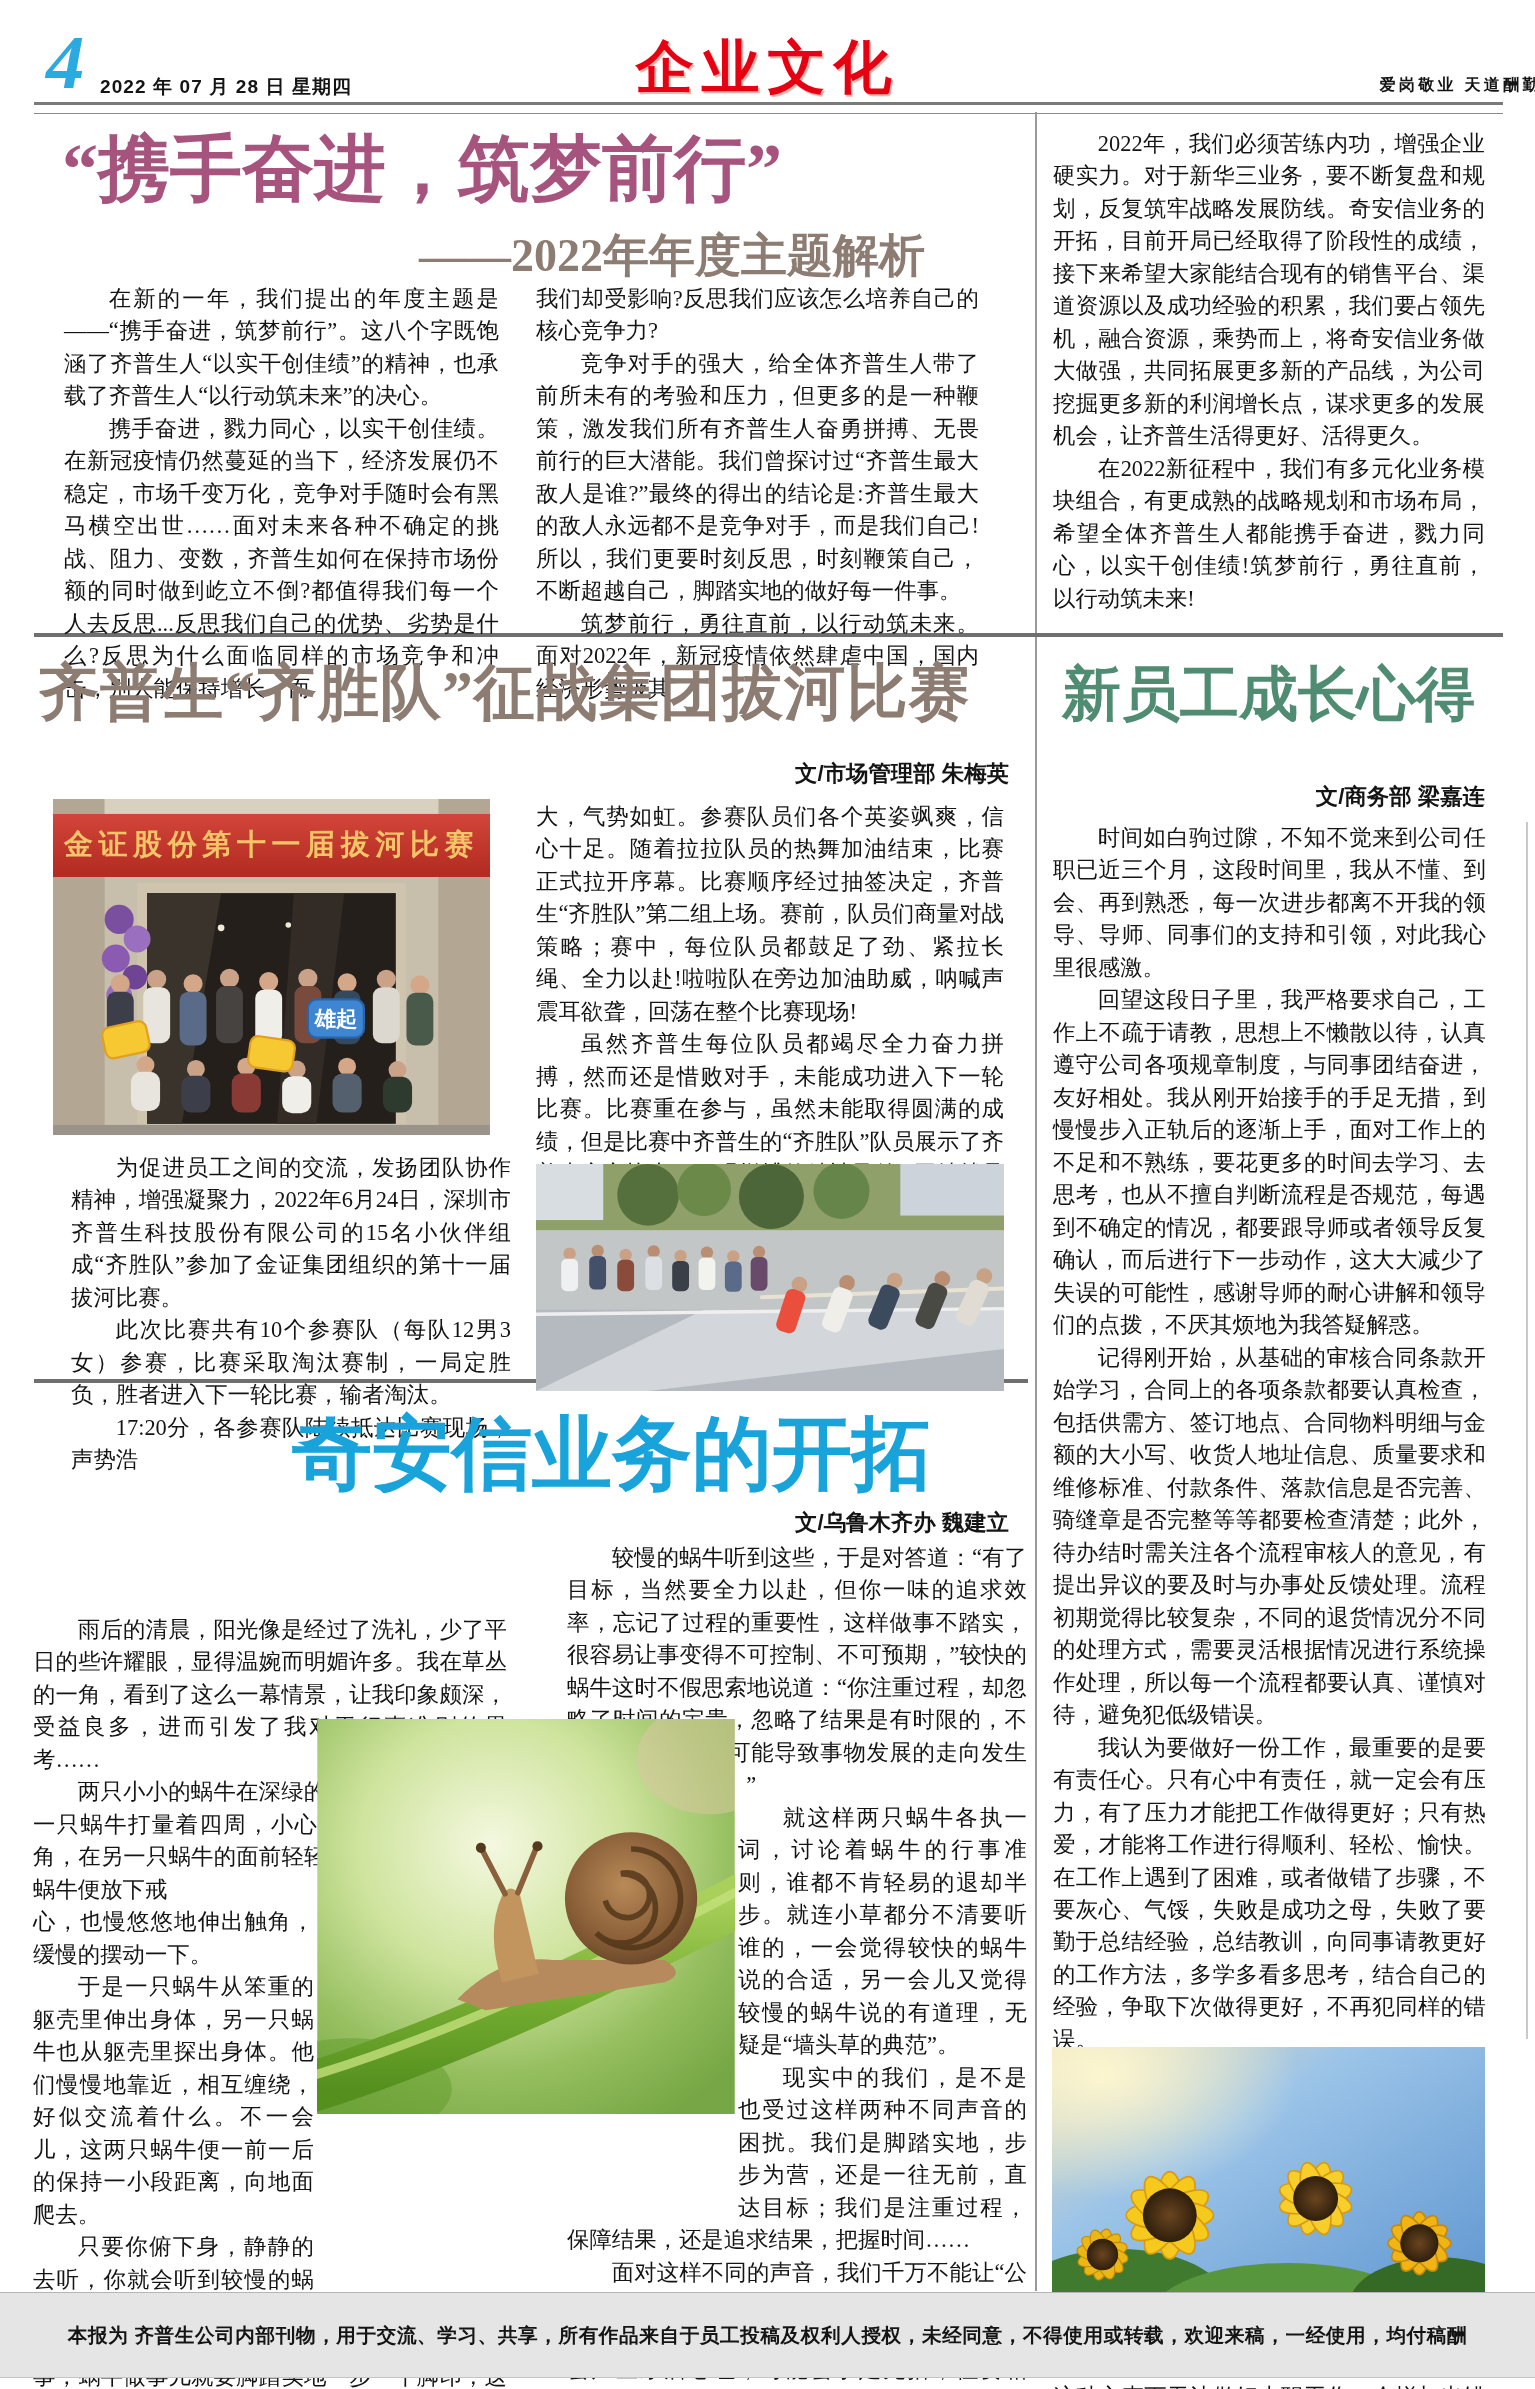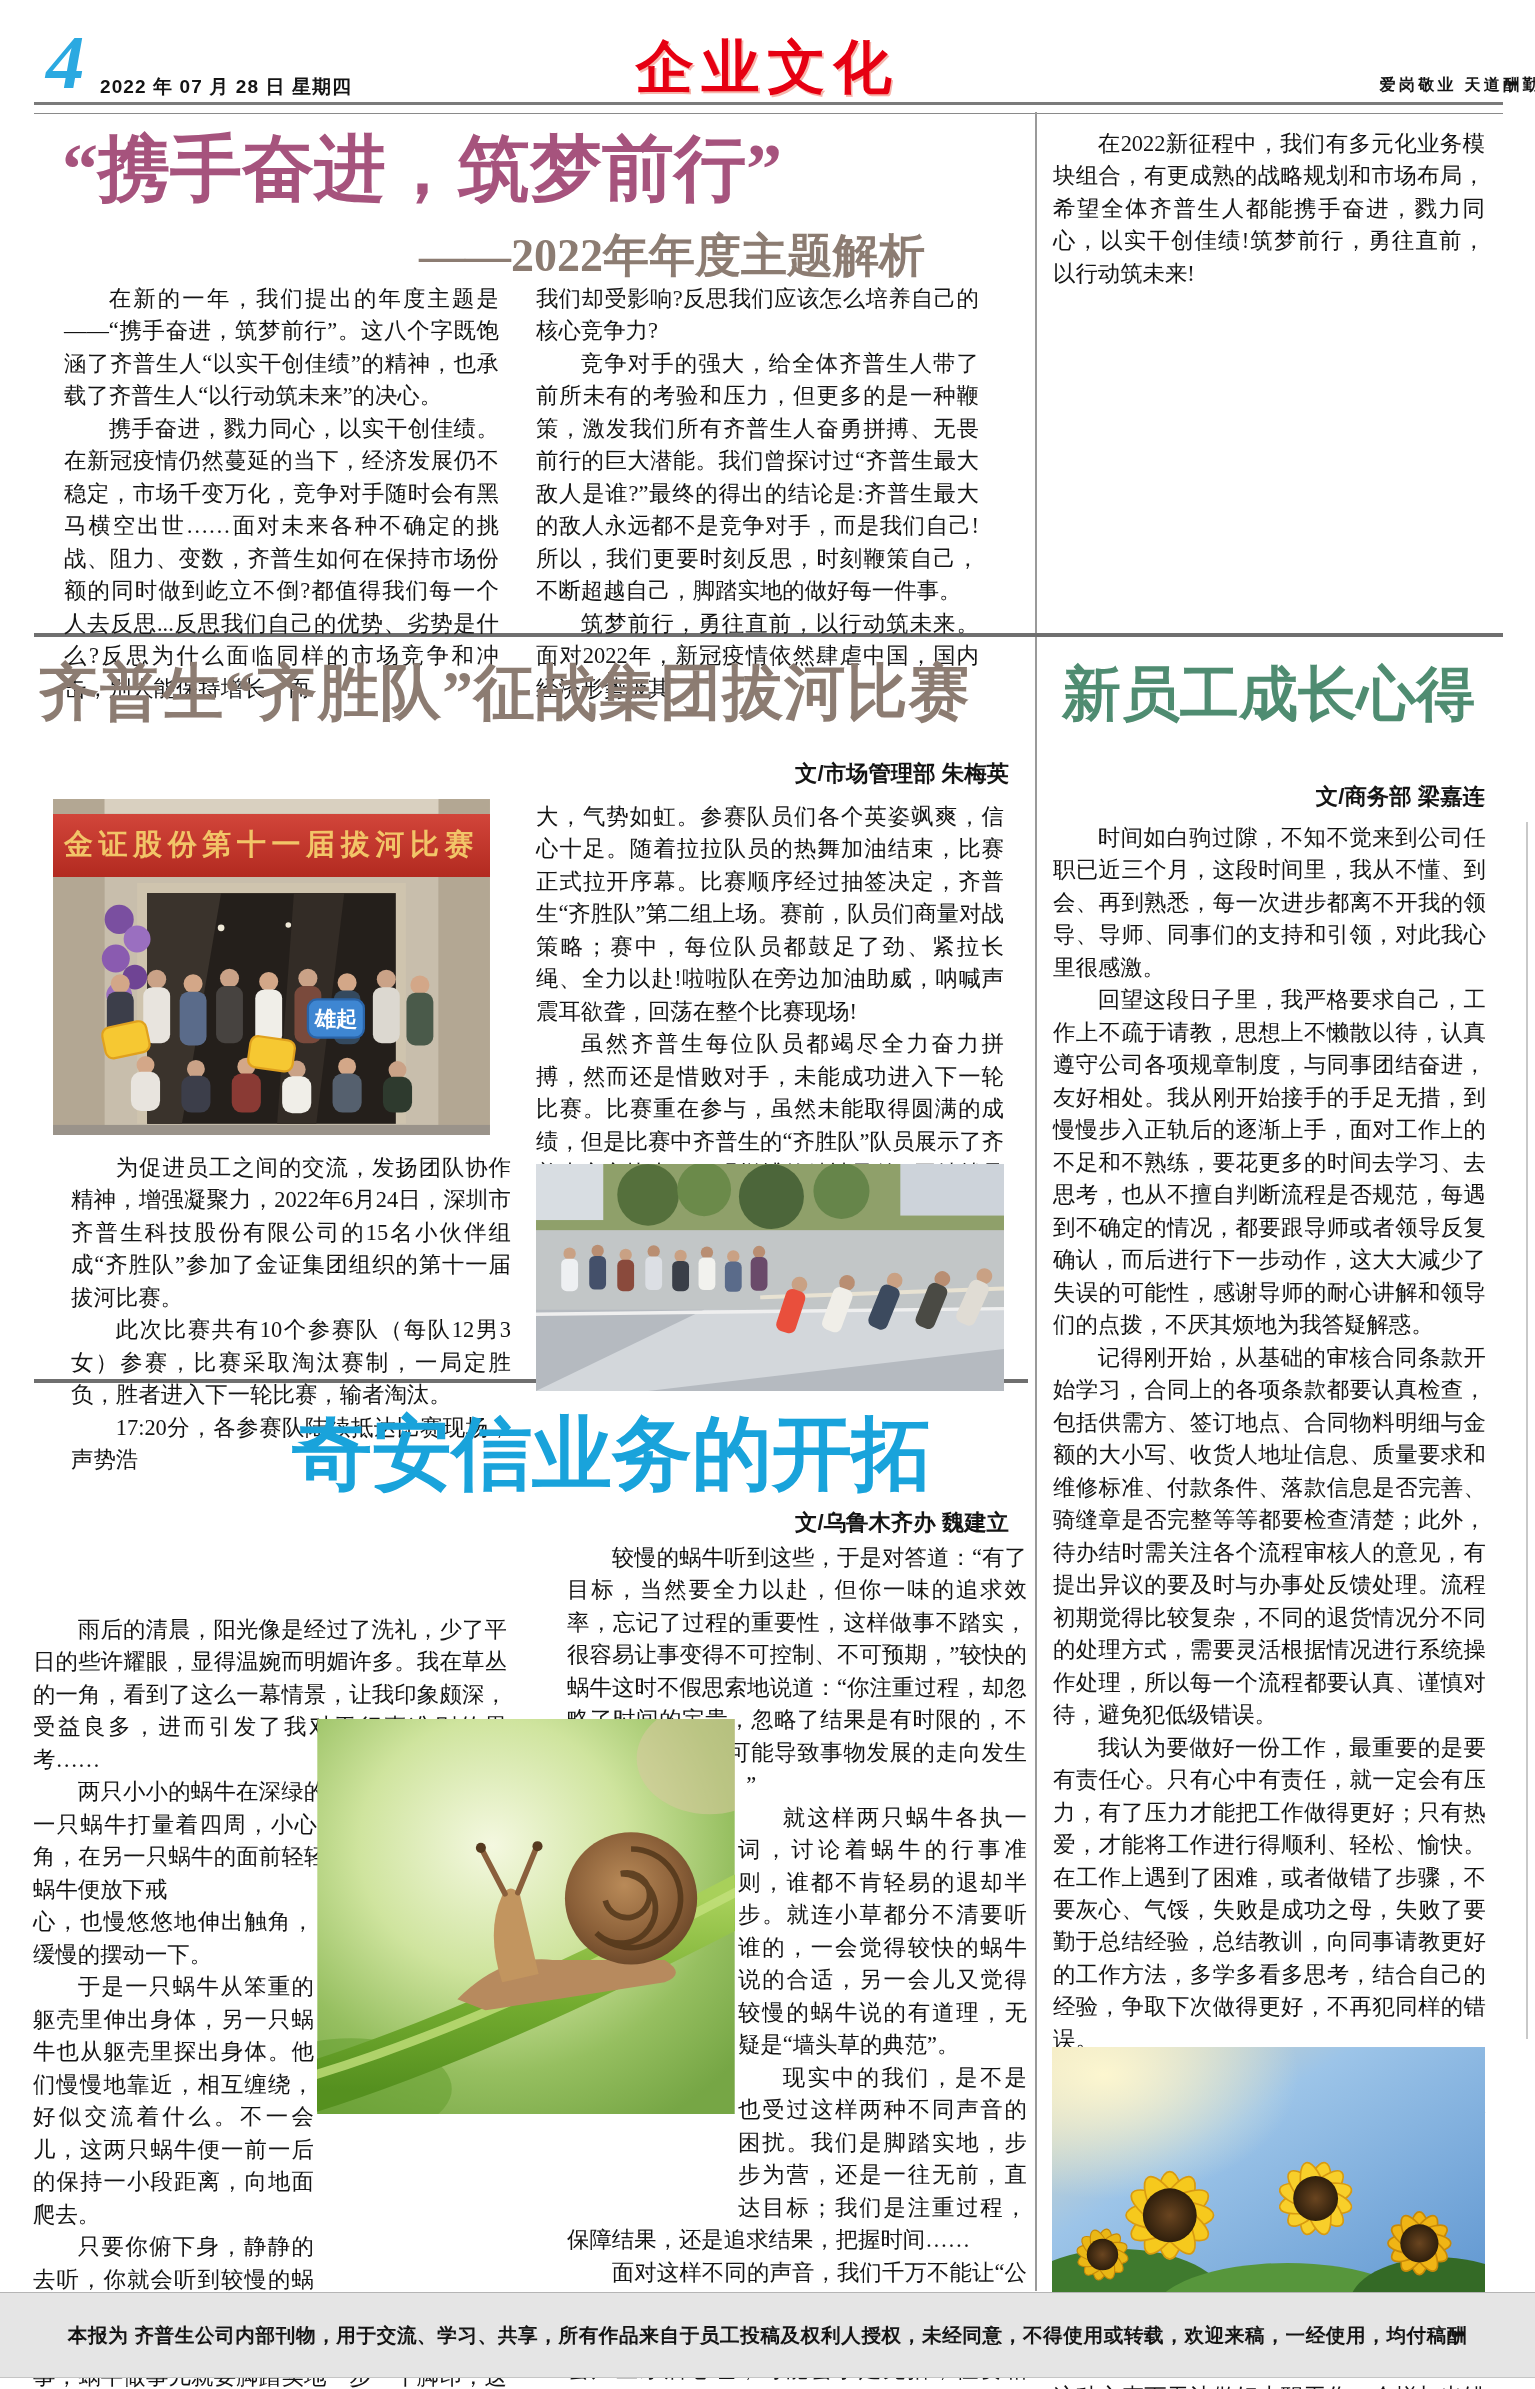--- a/index.html
+++ b/index.html
@@ -98,6 +98,7 @@
     <p class="indent">筑梦前行，勇往直前，以行动筑未来。面对2022年，新冠疫情依然肆虐中国，国内经济形势极其</p>
   </div>
 <div class="abs a1-col3 body-text">
+    <p class="indent">2022年，我们必须苦练内功，增强企业硬实力。对于新华三业务，要不断复盘和规划，反复筑牢战略发展防线。奇安信业务的开拓，目前开局已经取得了阶段性的成绩，接下来希望大家能结合现有的销售平台、渠道资源以及成功经验的积累，我们要占领先机，融合资源，乘势而上，将奇安信业务做大做强，共同拓展更多新的产品线，为公司挖掘更多新的利润增长点，谋求更多的发展机会，让齐普生活得更好、活得更久。</p>
     <p class="indent">在2022新征程中，我们有多元化业务模块组合，有更成熟的战略规划和市场布局，希望全体齐普生人都能携手奋进，戮力同心，以实干创佳绩!筑梦前行，勇往直前，以行动筑未来!</p>
   </div>
 

